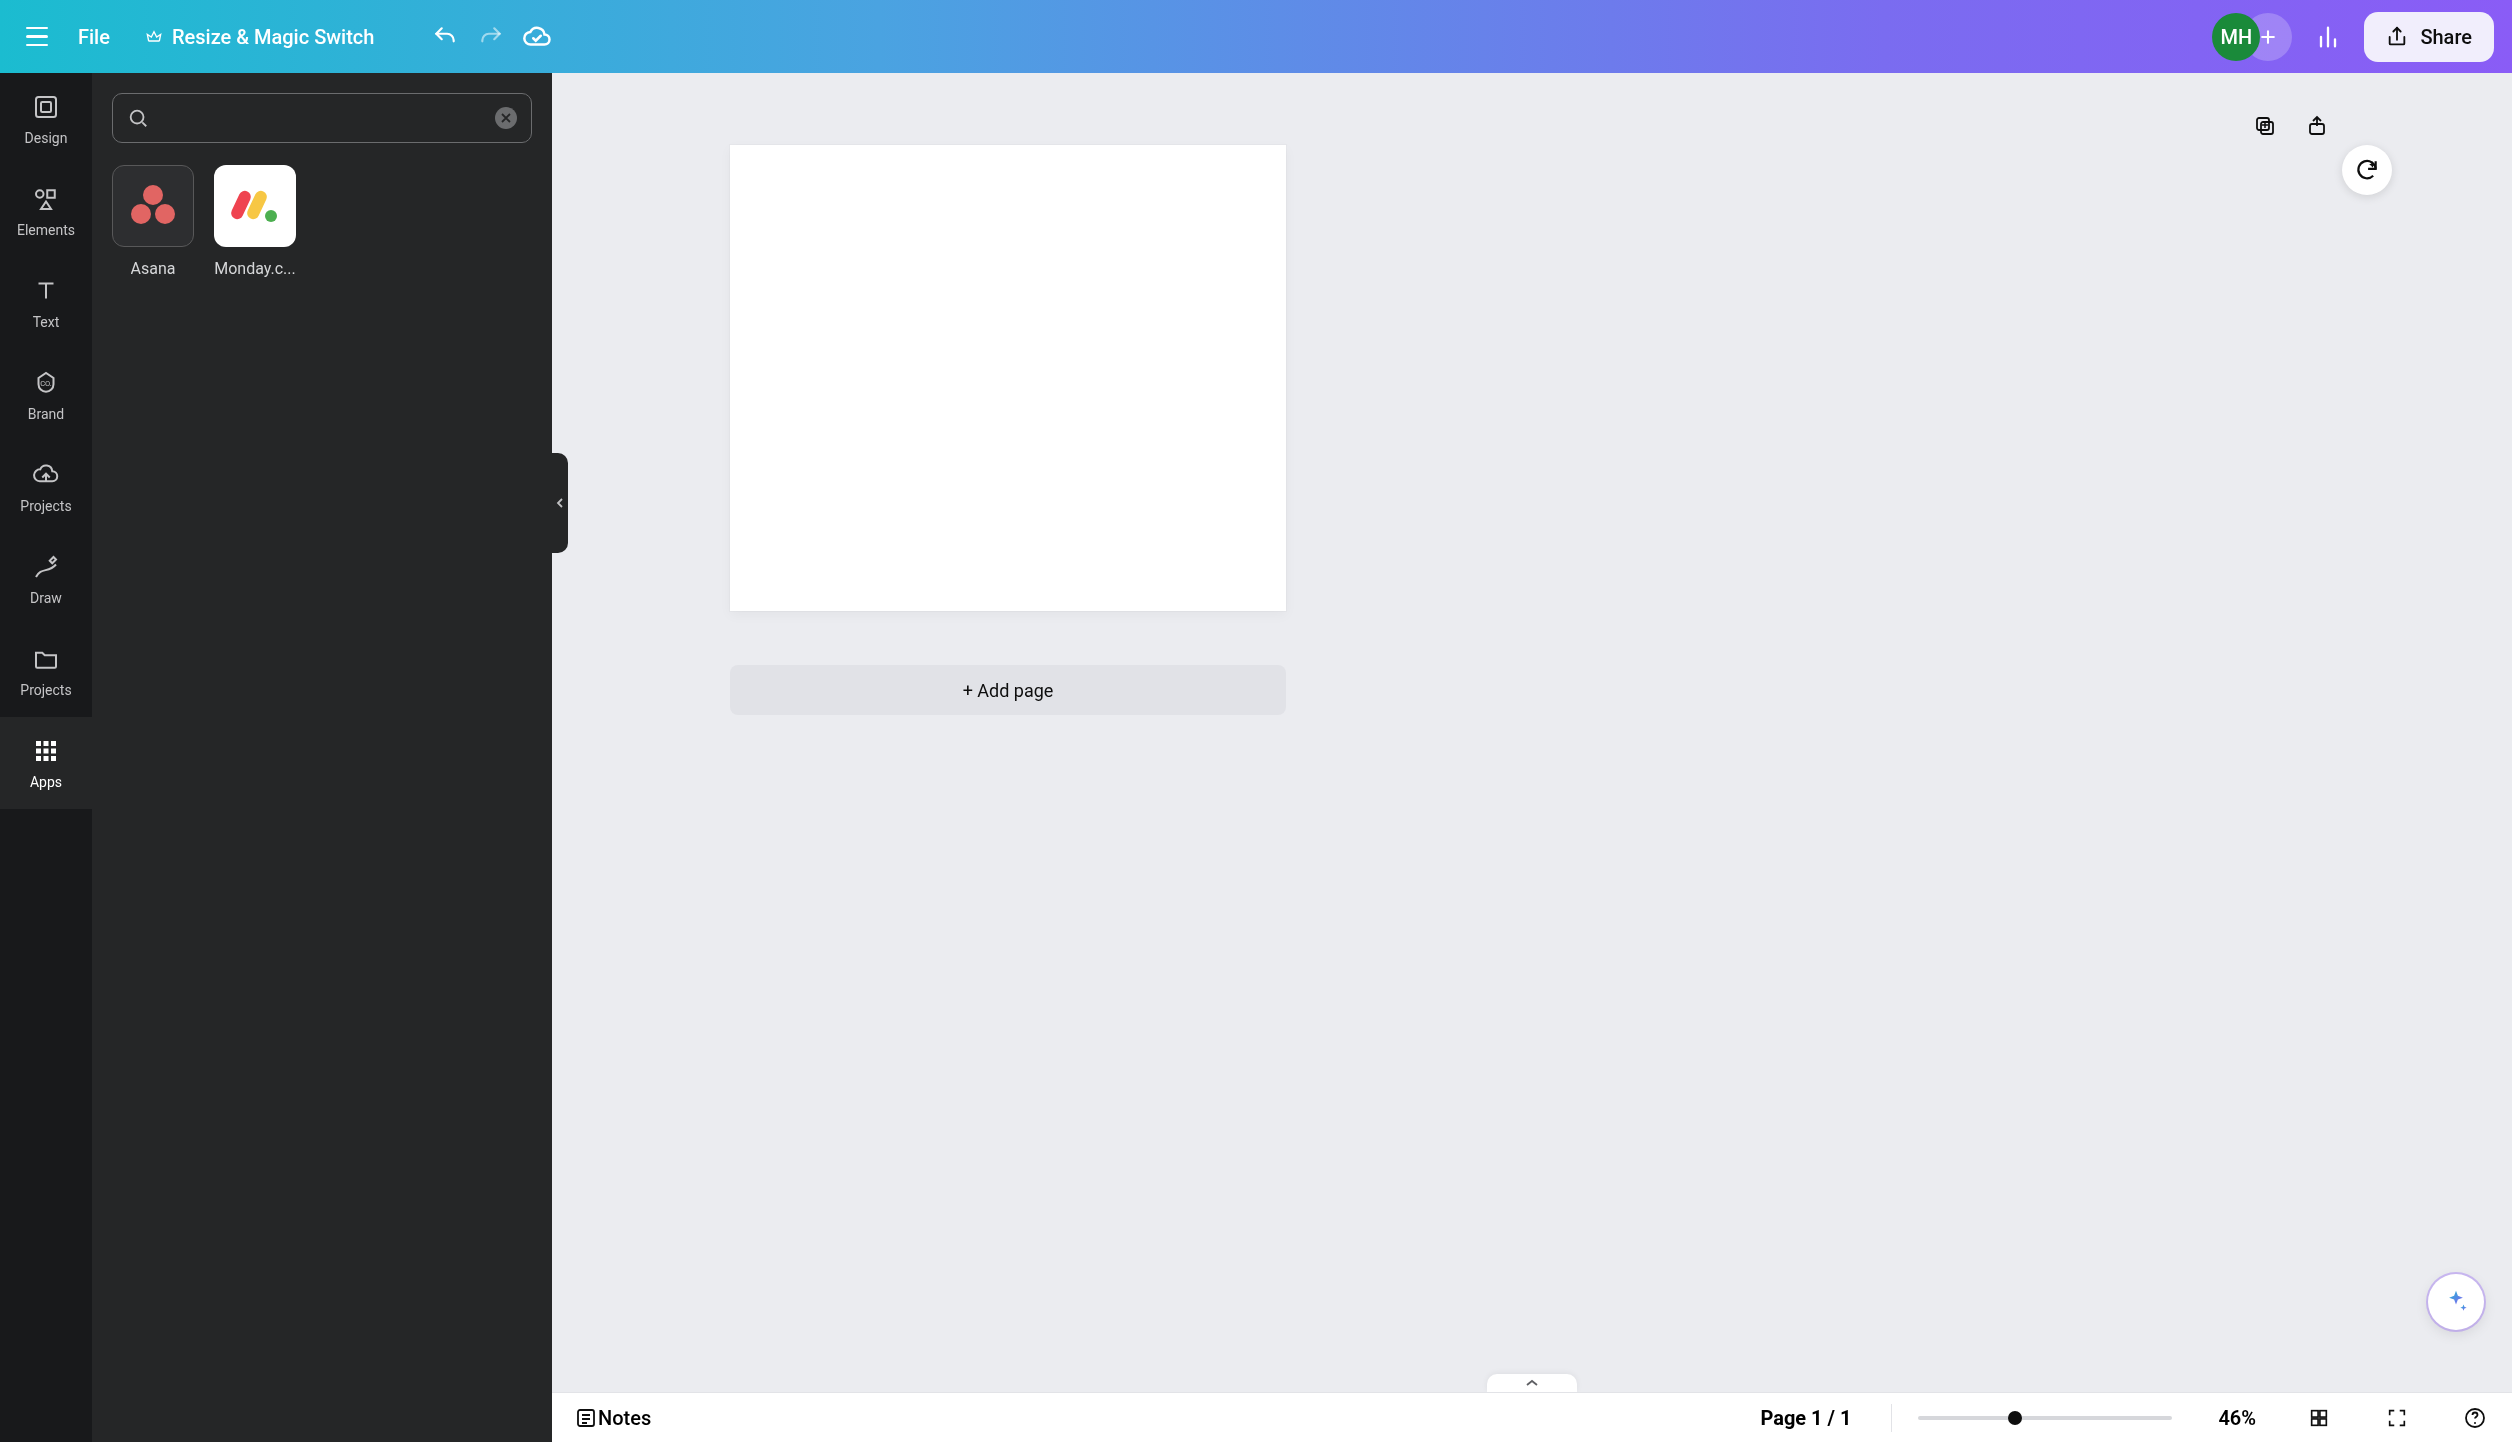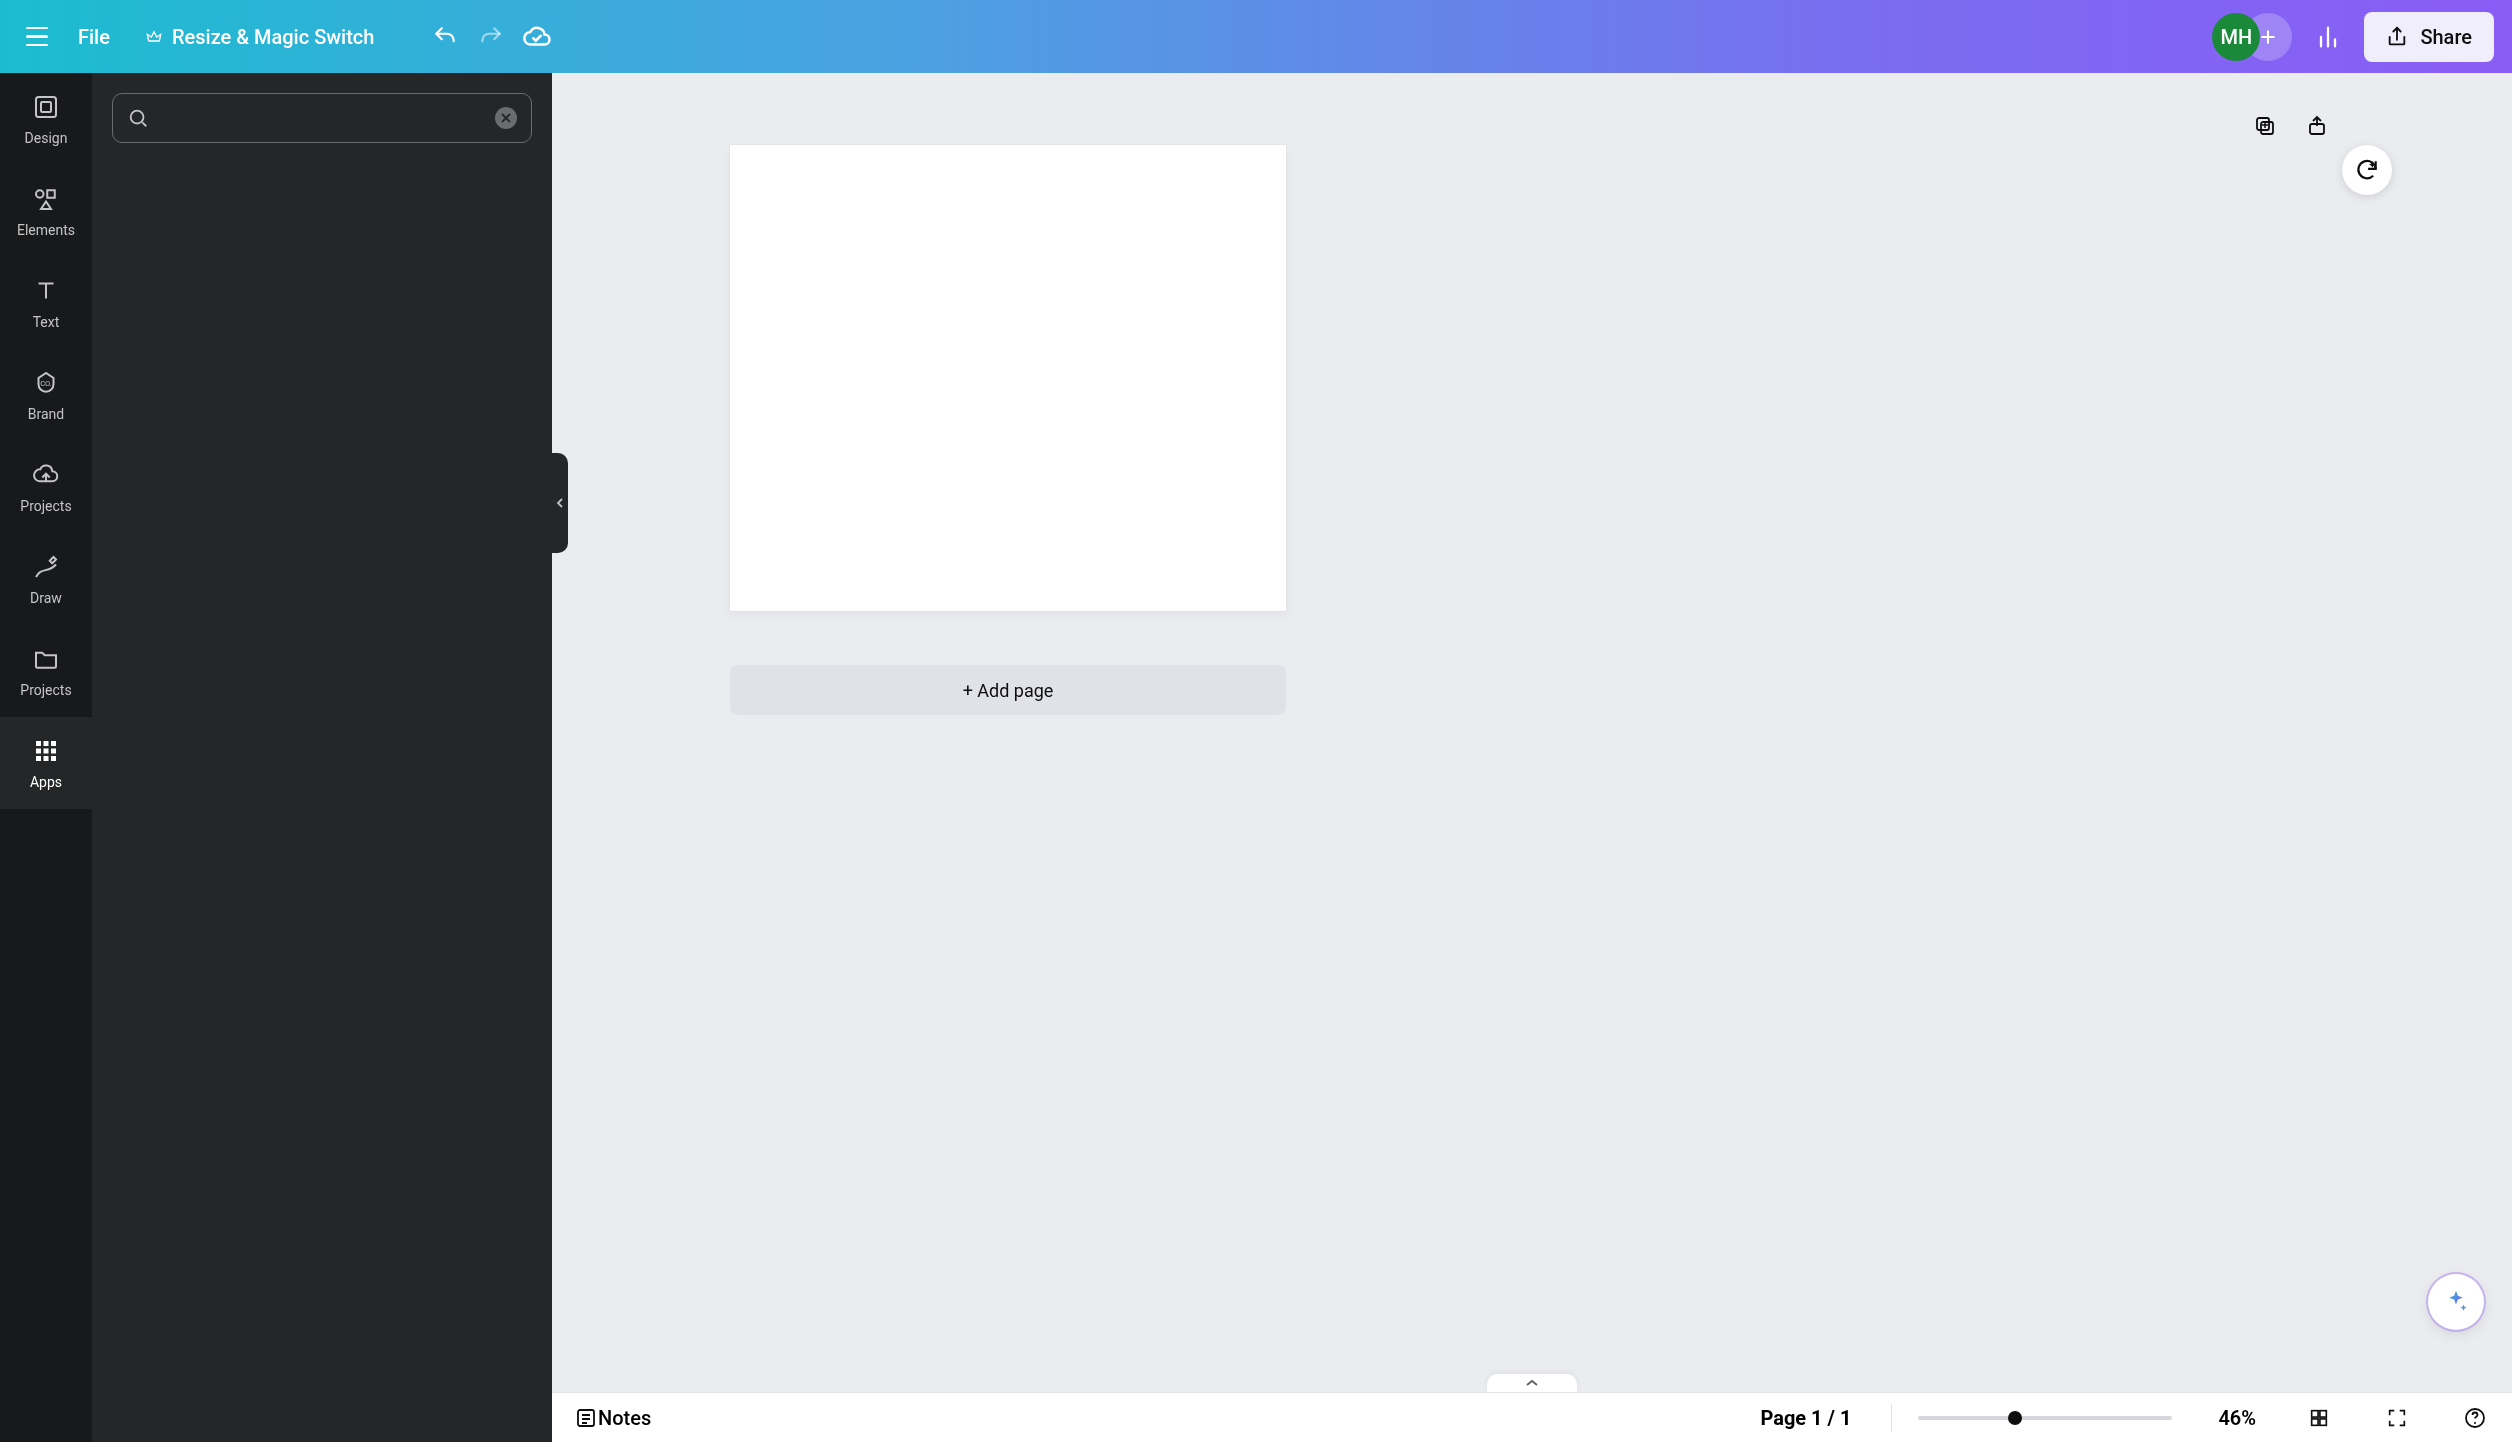--- a/index.html
+++ b/index.html
@@ -20,7 +20,7 @@
 .avatar { width:48px;height:48px;border-radius:50%;background:#1a8a3a;color:#fff;display:flex;align-items:center;justify-content:center;font-weight:500;font-size:20px;margin-right:-16px;z-index:2;position:relative;}
 .add-person { width:48px;height:48px;border-radius:50%;background:rgba(255,255,255,.22);display:flex;align-items:center;justify-content:center;color:#fff;font-size:26px;cursor:pointer;}
 .insight-btn{width:48px;height:48px;border-radius:8px;display:flex;align-items:center;justify-content:center;cursor:pointer;margin-left:12px;}
-.share-btn { background:#f1eefc;color:#0e0e0e;display:flex;align-items:center;gap:12px;padding:16px 22px;height:50px;border-radius:8px;font-size:20px;font-weight:500;cursor:pointer;margin-left:12px;}
+.share-btn { background:#f1eefc;color:#0e0e0e;display:flex;align-items:center;gap:12px;padding:16px 22px;height:50px;border-radius:14px;font-size:20px;font-weight:500;cursor:pointer;margin-left:12px;}
 
 
 .body { display:flex; height:calc(100% - 73px);}

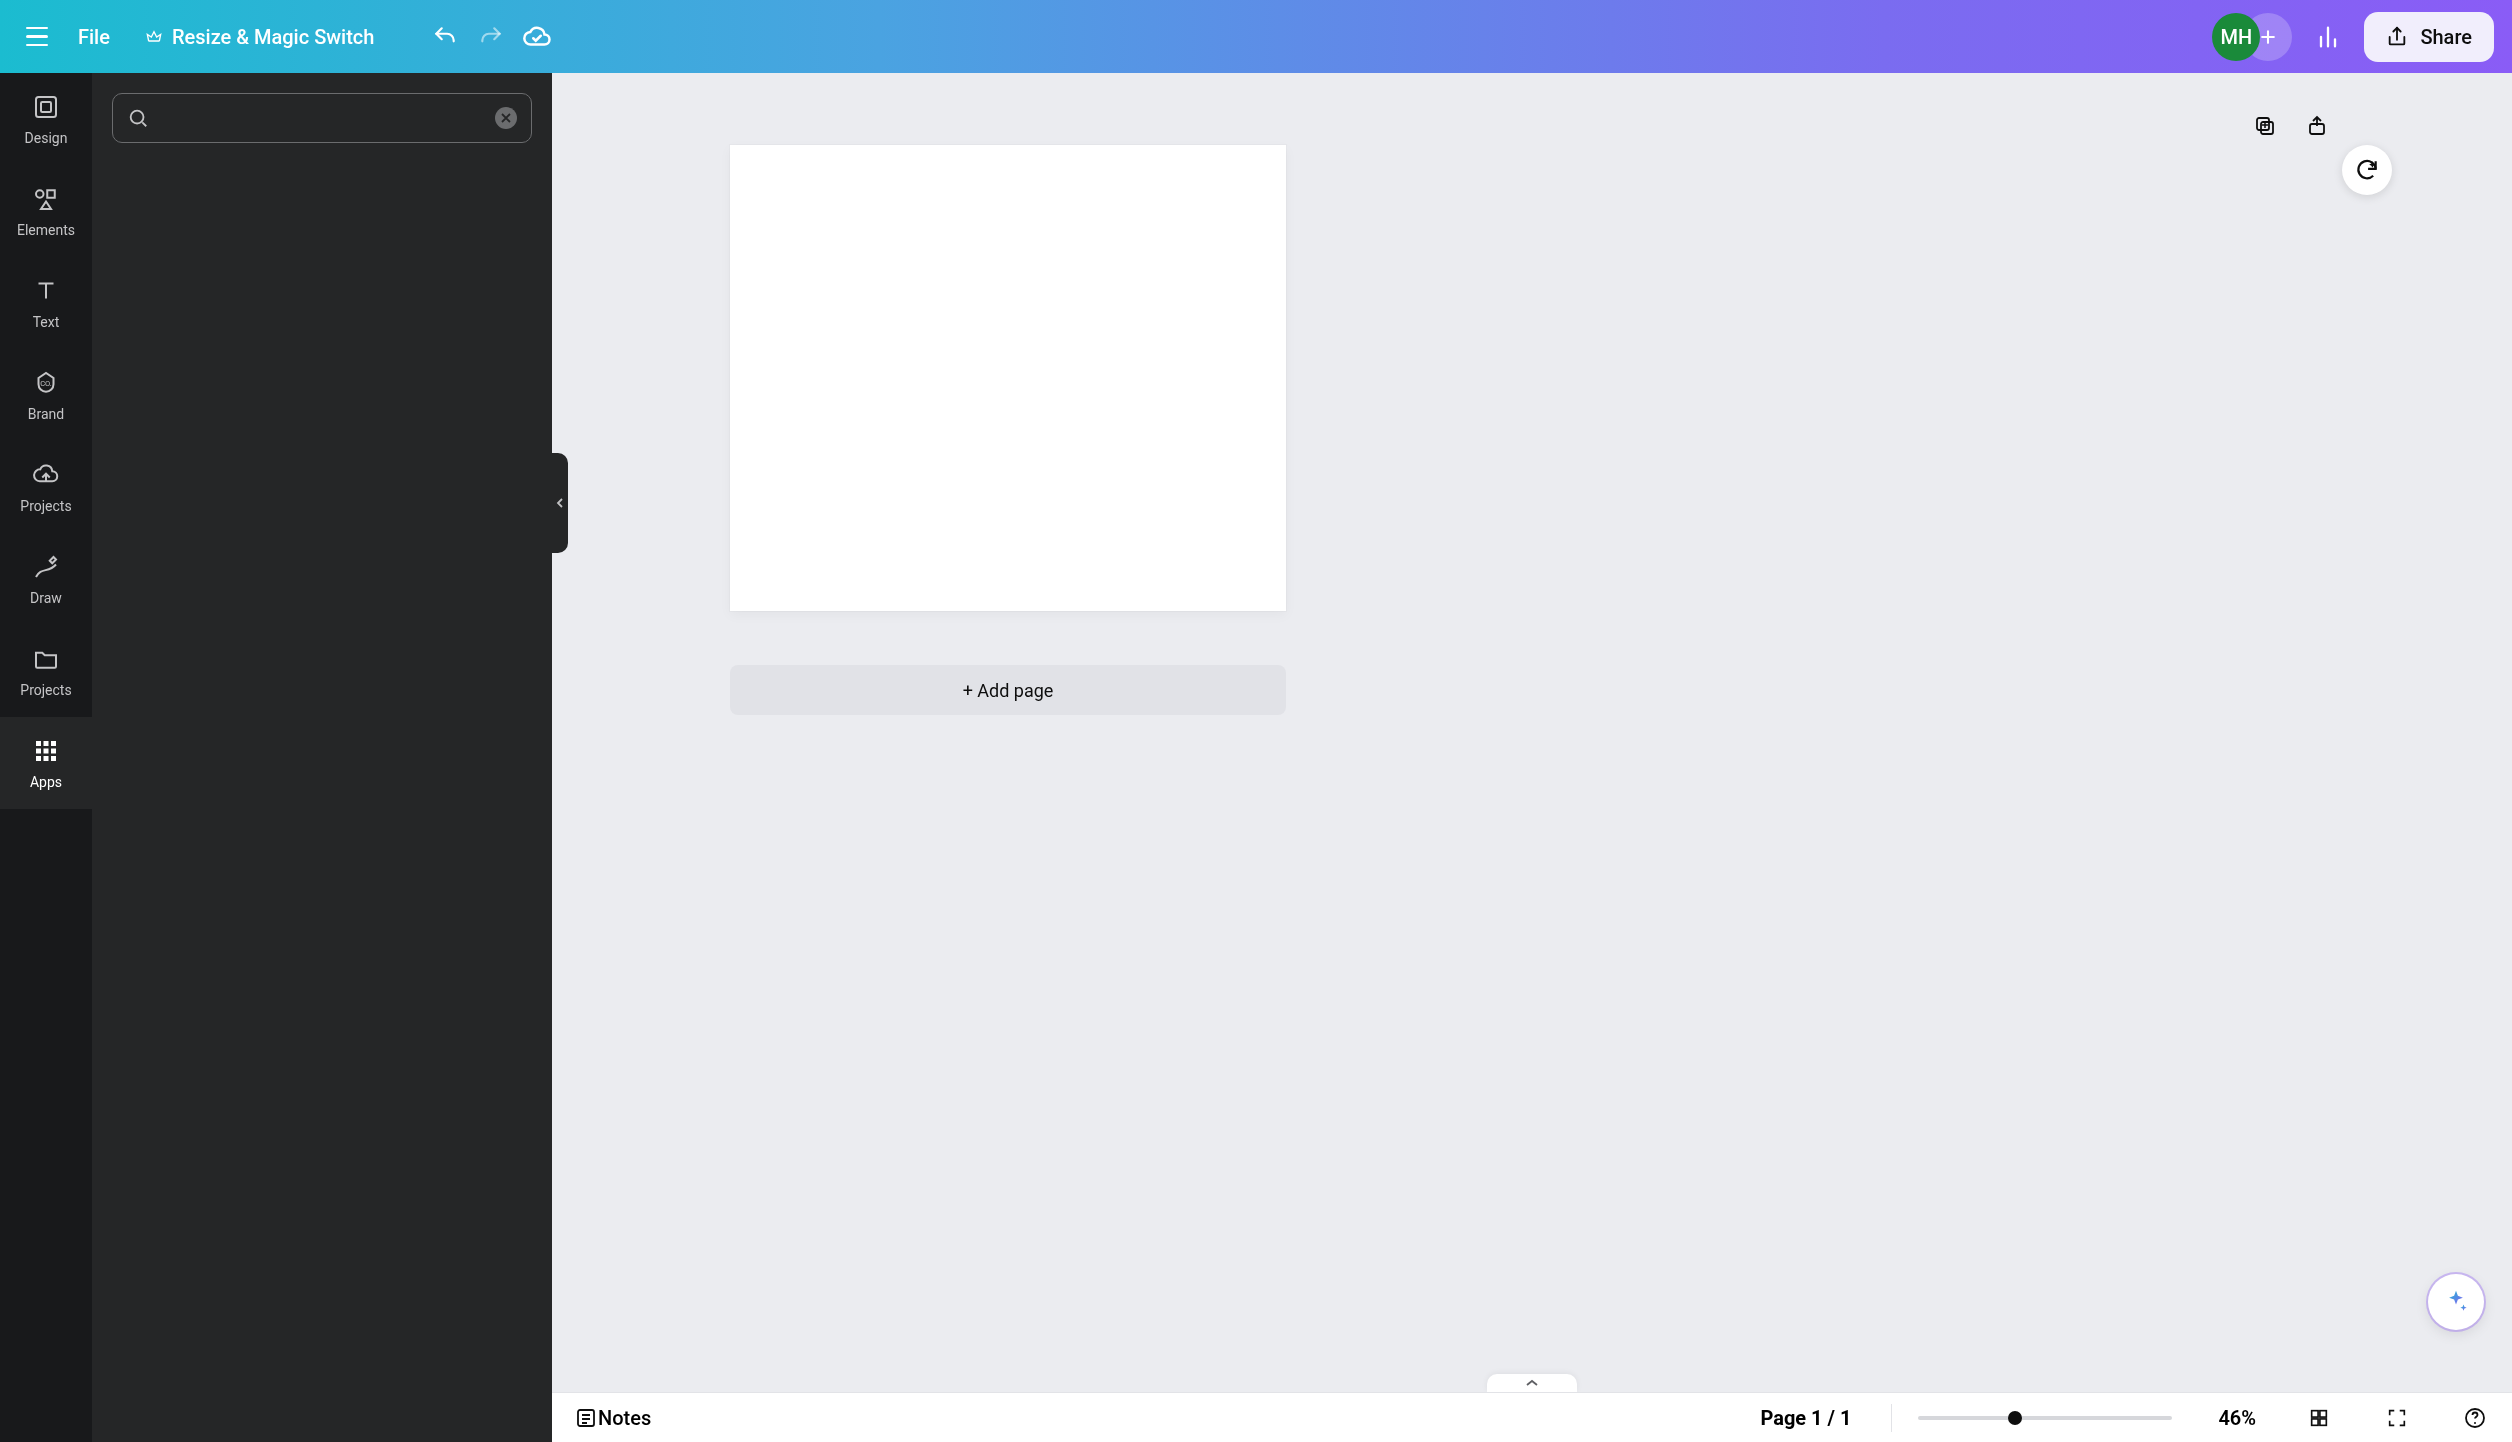--- a/index.html
+++ b/index.html
@@ -217,6 +217,28 @@
       </div>
     </div>
 
+    <div class="apps-grid">
+      <div class="app-card">
+        <div class="app-tile asana">
+          <svg width="60" height="60" viewBox="0 0 60 60">
+            <circle cx="30" cy="19" r="10" fill="#e16563"></circle>
+            <circle cx="18" cy="38" r="10" fill="#e16563"></circle>
+            <circle cx="42" cy="38" r="10" fill="#e16563"></circle>
+          </svg>
+        </div>
+        <span class="app-label">Asana</span>
+      </div>
+      <div class="app-card">
+        <div class="app-tile monday">
+          <svg width="60" height="60" viewBox="0 0 60 60">
+            <rect x="10" y="14" width="12" height="30" rx="6" fill="#ef4350" transform="rotate(25 16 29)"></rect>
+            <rect x="26" y="14" width="12" height="30" rx="6" fill="#f7c744" transform="rotate(25 32 29)"></rect>
+            <circle cx="46" cy="40" r="6" fill="#4caf50"></circle>
+          </svg>
+        </div>
+        <span class="app-label">Monday.c...</span>
+      </div>
+    </div>
 
     <div class="collapse-handle">
       <svg viewBox="0 0 10 10" fill="none" stroke="currentColor" stroke-width="1.8">

